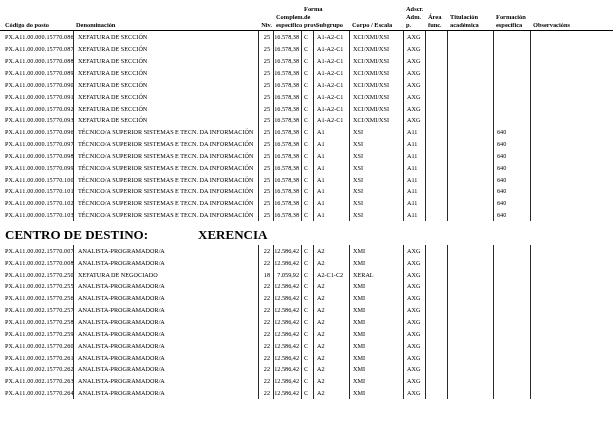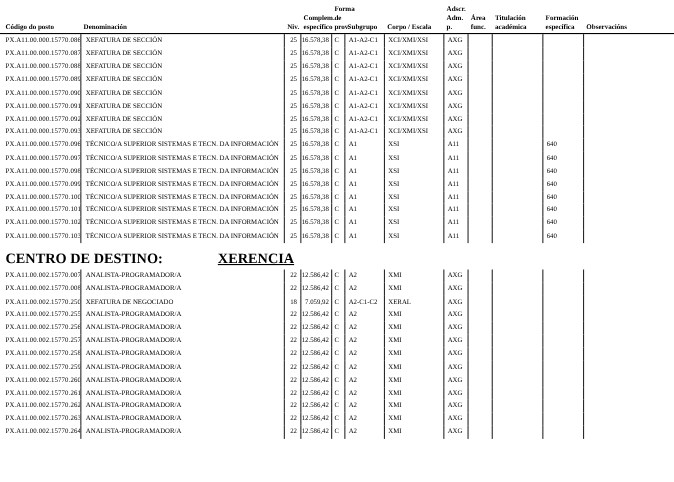--- a/index.html
+++ b/index.html
@@ -33,7 +33,7 @@
   
   .section-heading{display:flex;align-items:center;font-weight:bold;font-size:13px;
                    padding-left:5px;height:13px;margin-top:8px;margin-bottom:3px;}
-  .sh-value{margin-left:50px;text-decoration:underline;}
+  .sh-value{margin-left:50px;}
   .section-block{margin-bottom:2px;}
 </style>
 </head>

